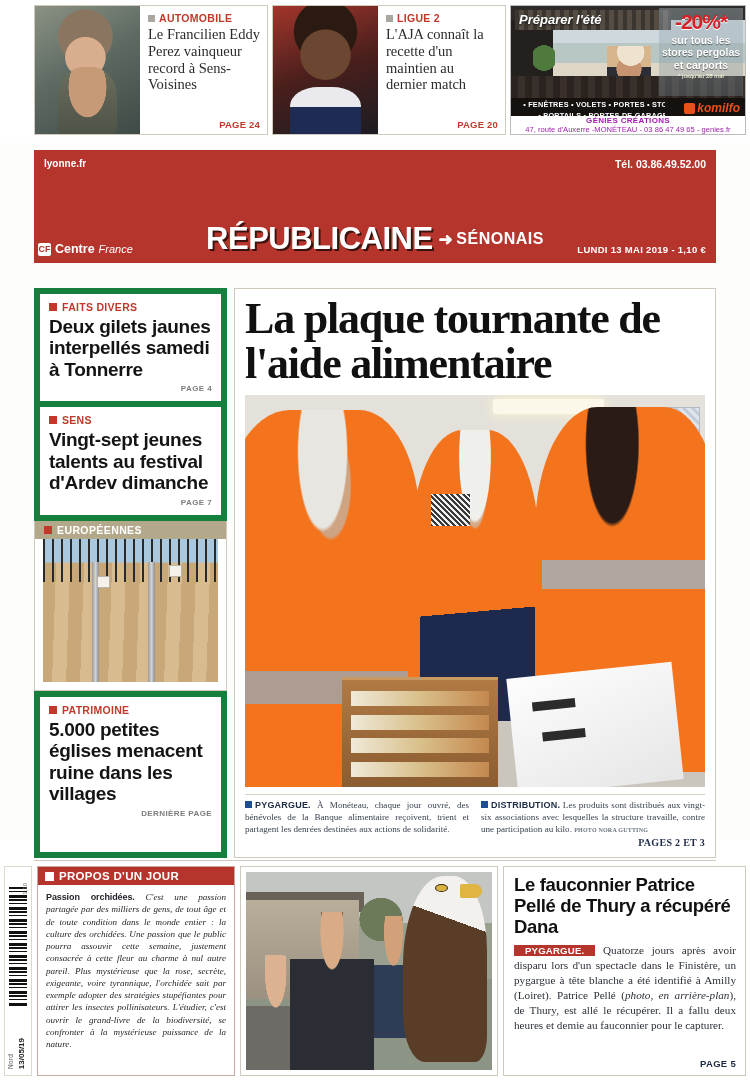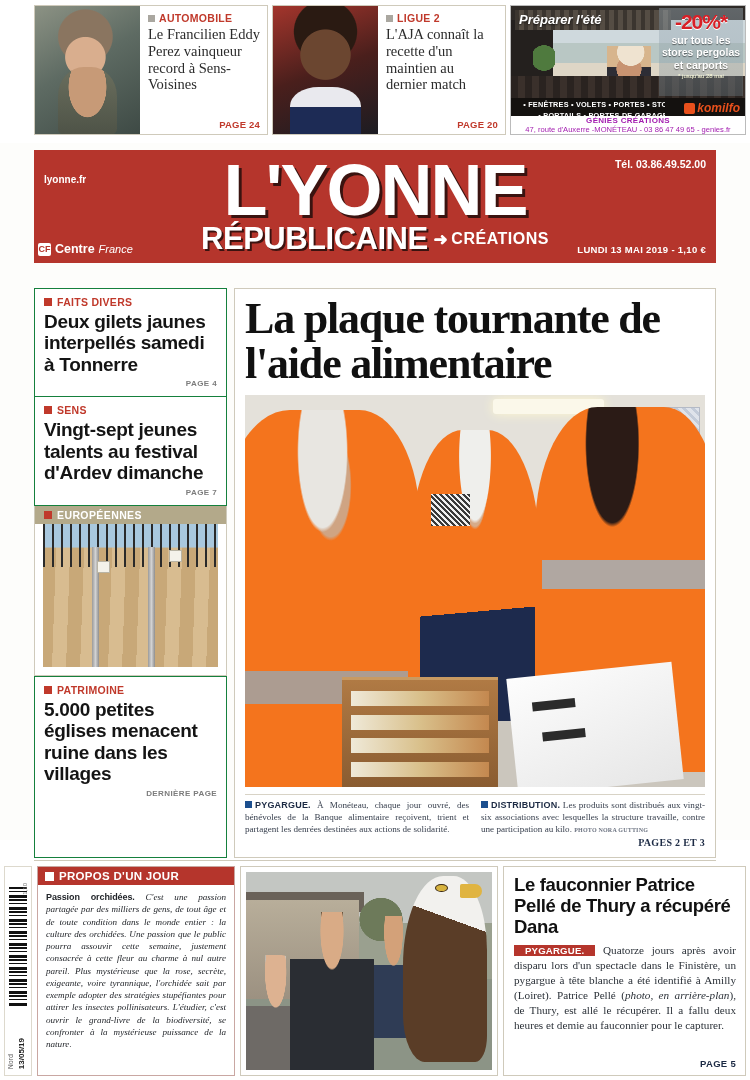--- a/index.html
+++ b/index.html
@@ -179,7 +179,7 @@
   }
   .mh-site {
     position:absolute; left:10px; top:8px;
-    font-size: 10px; font-weight:bold;margin-top:16px;
+    font-size: 10px; font-weight:bold;
   }
   .mh-tel {
     position:absolute; right:10px; top:8px;

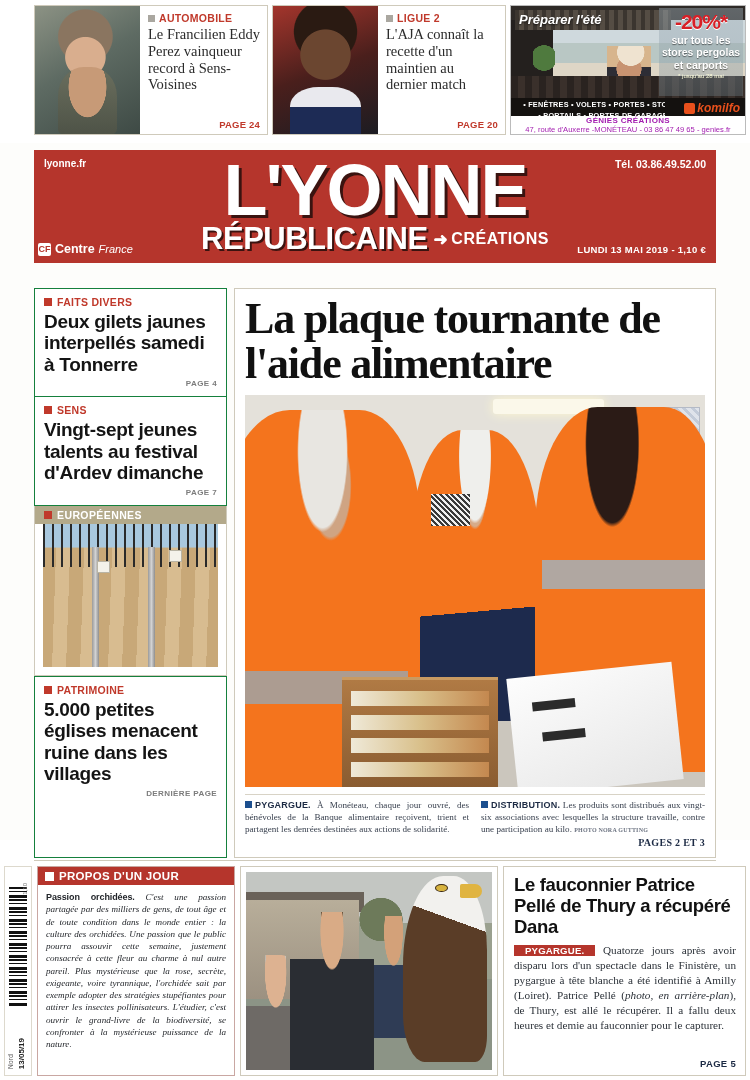--- a/index.html
+++ b/index.html
@@ -552,7 +552,6 @@
   <div class="masthead">
     <div class="mh-site">lyonne.fr</div>
     <div class="mh-tel">Tél. 03.86.49.52.00</div>
-    <div class="mh-title">L'YONNE</div>
     <div class="mh-sub">
       <span class="rep">RÉPUBLICAINE</span>
       <span class="edition">

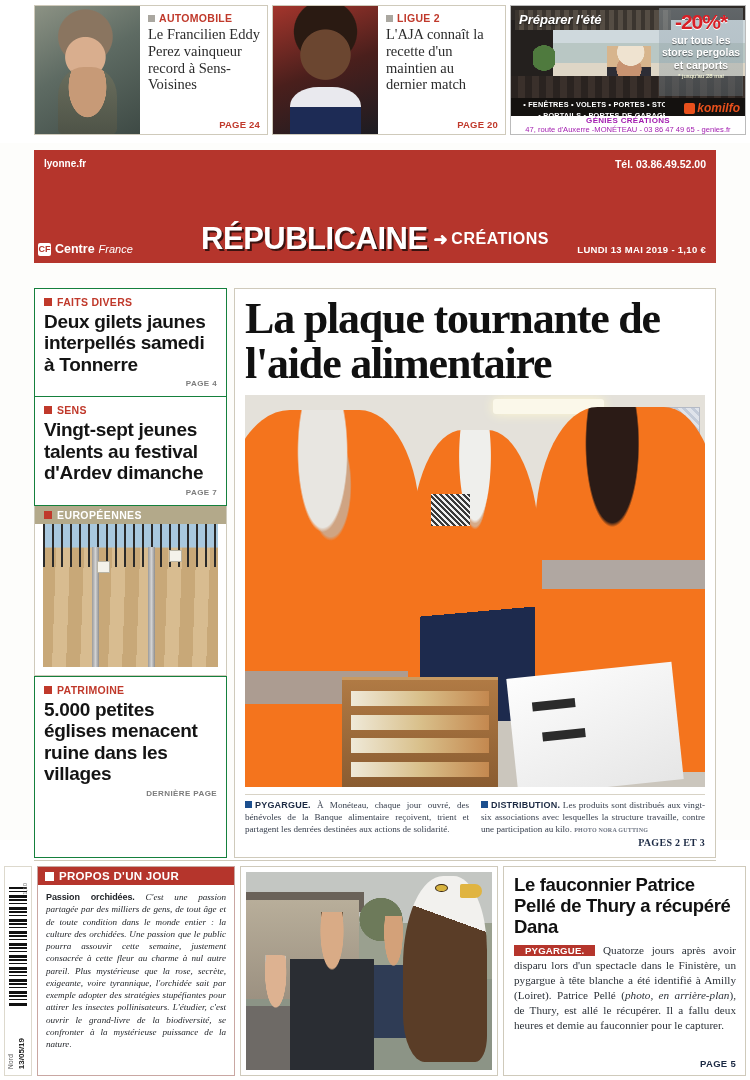--- a/index.html
+++ b/index.html
@@ -556,7 +556,7 @@
       <span class="rep">RÉPUBLICAINE</span>
       <span class="edition">
         <span class="arrowg">➜</span>
-        <span>CRÉATIONS</span>
+        <span>SÉNONAIS</span>
       </span>
     </div>
     <div class="mh-cf">

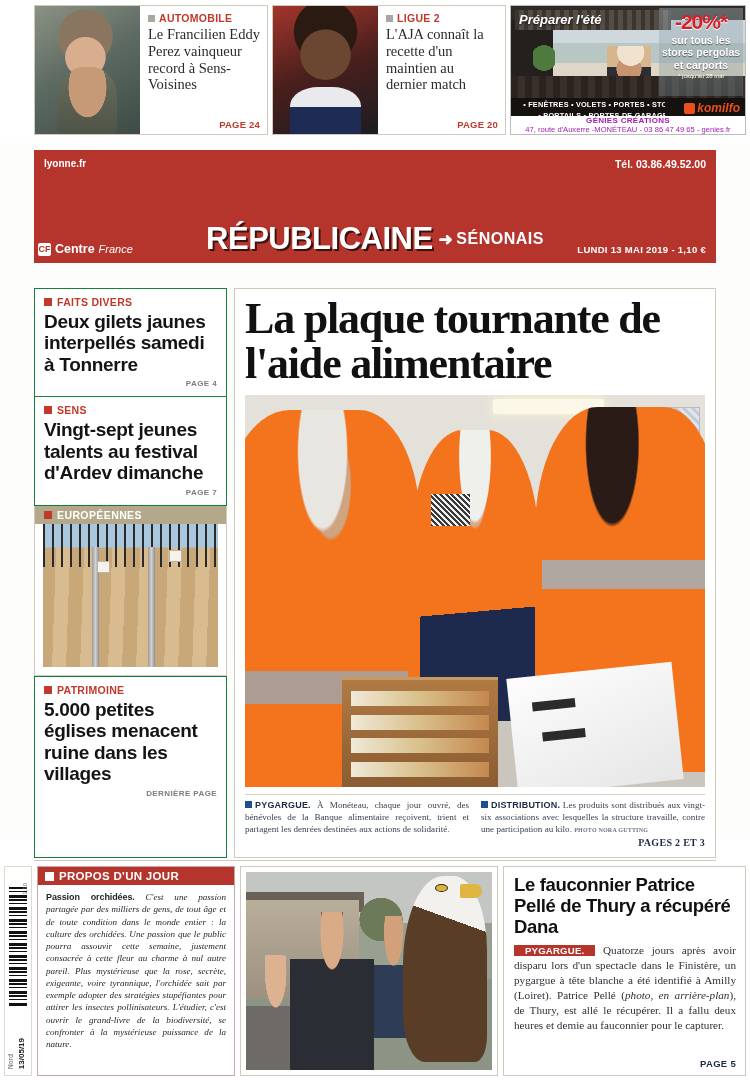--- a/index.html
+++ b/index.html
@@ -235,7 +235,7 @@
     display:flex; flex-direction:column; gap:0;
   }
   .lbox {
-    border:1px solid #15803d; background:#fff;
+    border:6px solid #15803d; background:#fff;
     padding:7px 9px 8px 9px;
     position:relative;
   }

